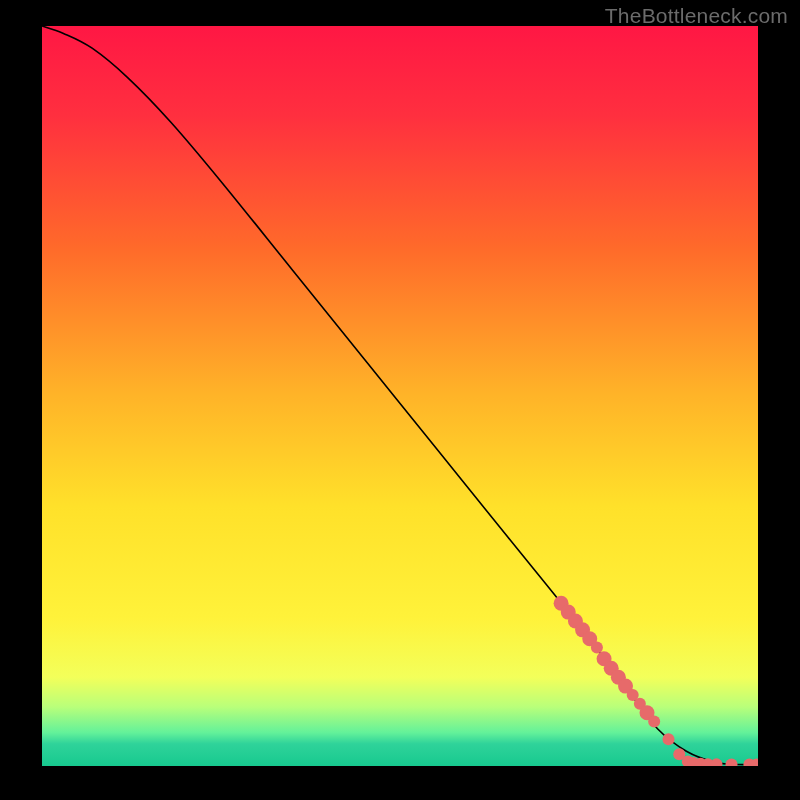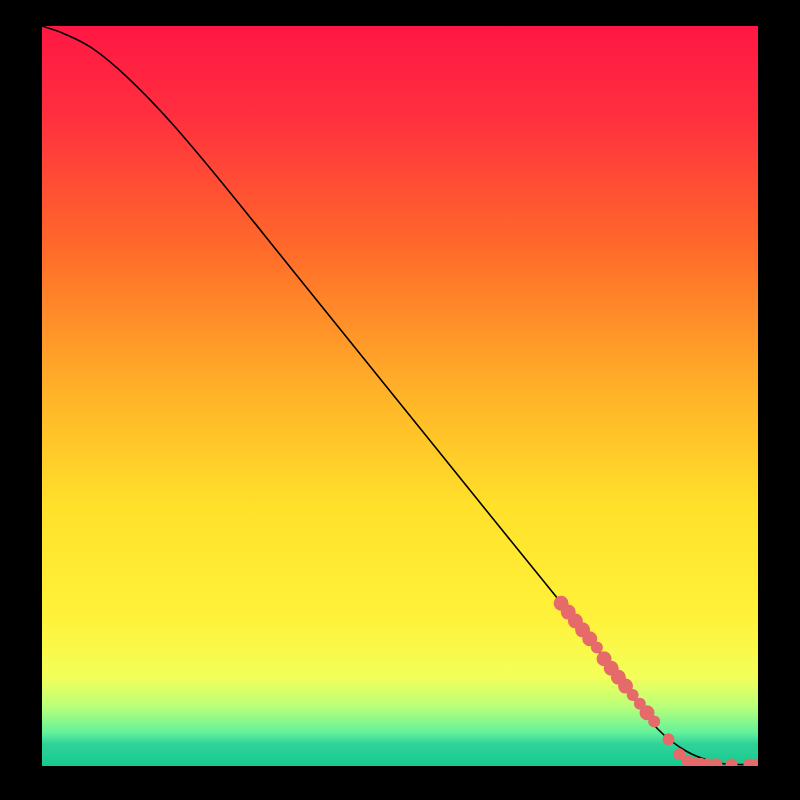--- a/index.html
+++ b/index.html
@@ -33,6 +33,7 @@
 <body>
 
 <div class="stage">
+  <div class="watermark">TheBottleneck.com</div>
 
   <svg class="plot" viewBox="0 0 716 740" preserveAspectRatio="none">
     <defs>

